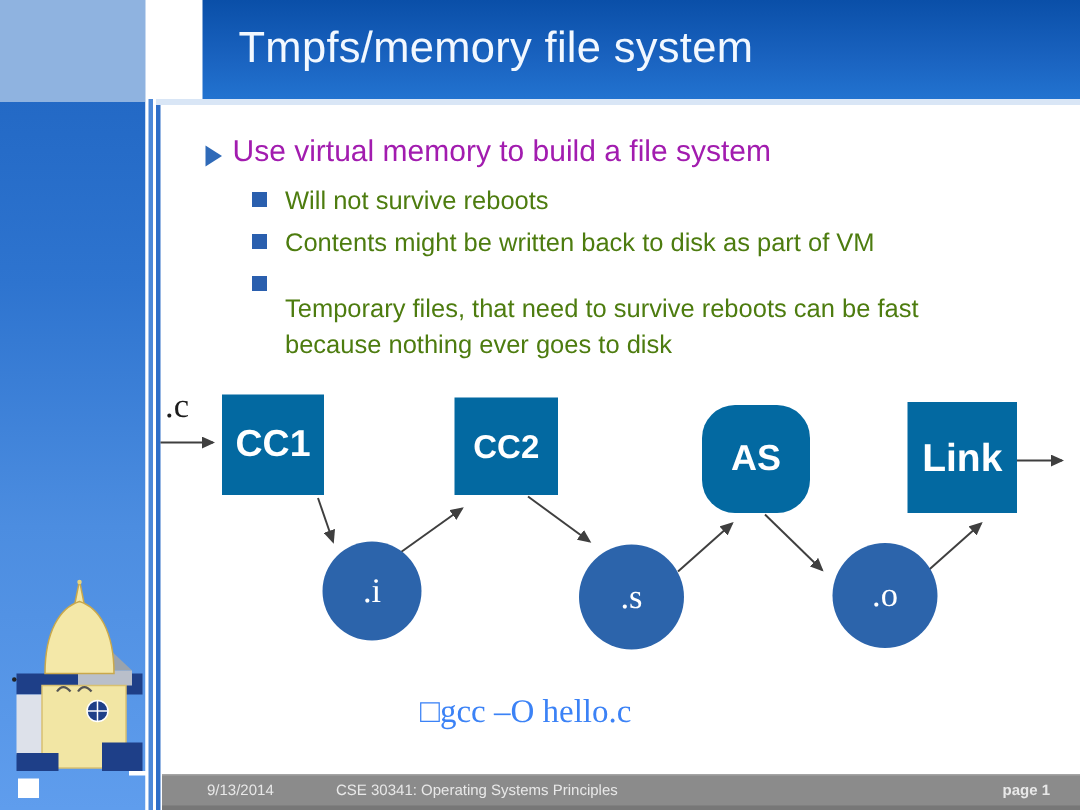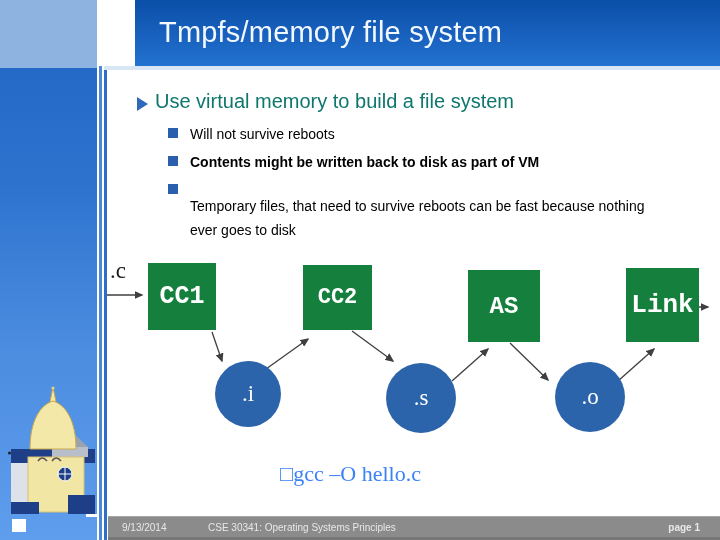--- a/index.html
+++ b/index.html
@@ -20,7 +20,7 @@
   .titlebar-edge{position:absolute;left:104px;top:66px;width:616px;height:4px;background:#d9e6f6;}
   .title-text{position:absolute;left:24px;top:16px;font-size:29px;color:#f2f8ff;letter-spacing:0.2px;}
   
-  .bullet-main{position:absolute;left:155px;top:90px;width:520px;font-size:20px;color:#0f766e;}
+  .bullet-main{position:absolute;left:155px;top:90px;width:520px;font-size:20px;color:#a21caf;}
   .tri-bullet{position:absolute;left:137px;top:97px;width:0;height:0;
     border-top:7px solid transparent;border-bottom:7px solid transparent;border-left:11px solid #2f6ab8;}
   .sq-bullet{position:absolute;left:168px;width:10px;height:10px;background:#2a5fae;}

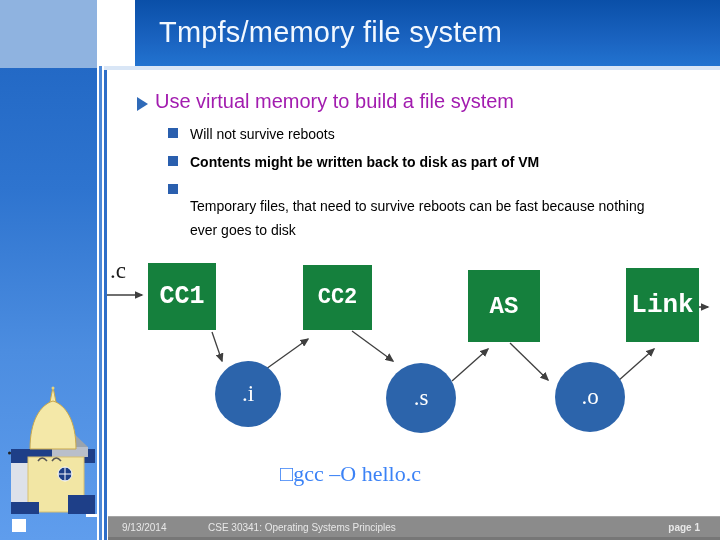--- a/index.html
+++ b/index.html
@@ -24,7 +24,7 @@
   .tri-bullet{position:absolute;left:137px;top:97px;width:0;height:0;
     border-top:7px solid transparent;border-bottom:7px solid transparent;border-left:11px solid #2f6ab8;}
   .sq-bullet{position:absolute;left:168px;width:10px;height:10px;background:#2a5fae;}
-  .sub{position:absolute;left:190px;font-size:14px;line-height:24px;color:#000000;}
+  .sub{position:absolute;left:190px;font-size:17px;line-height:24px;color:#4d7c0f;}
   .sub1{top:122px;width:500px;}
   .sub2{top:150px;width:520px;font-weight:bold;}
   .sub3{top:194px;width:475px;}

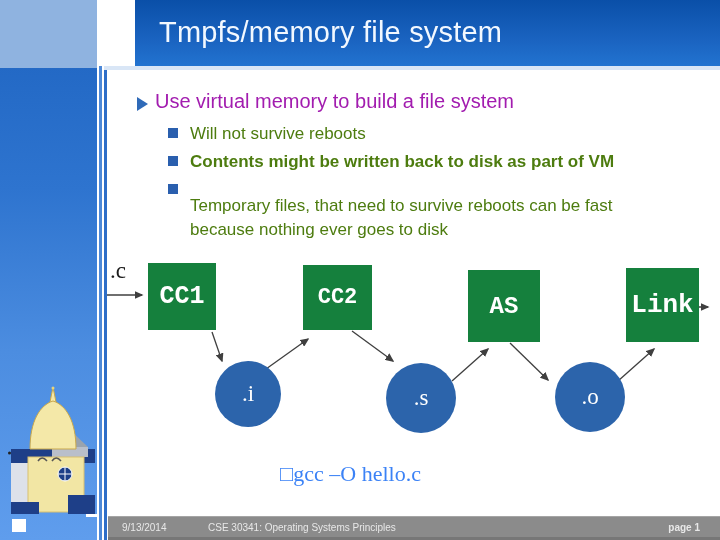--- a/index.html
+++ b/index.html
@@ -26,7 +26,7 @@
   .sq-bullet{position:absolute;left:168px;width:10px;height:10px;background:#2a5fae;}
   .sub{position:absolute;left:190px;font-size:17px;line-height:24px;color:#4d7c0f;}
   .sub1{top:122px;width:500px;}
-  .sub2{top:150px;width:520px;font-weight:bold;}
+  .sub2{top:150px;width:520px;}
   .sub3{top:194px;width:475px;}
   
   .arrows{position:absolute;left:0;top:0;width:720px;height:540px;pointer-events:none;}

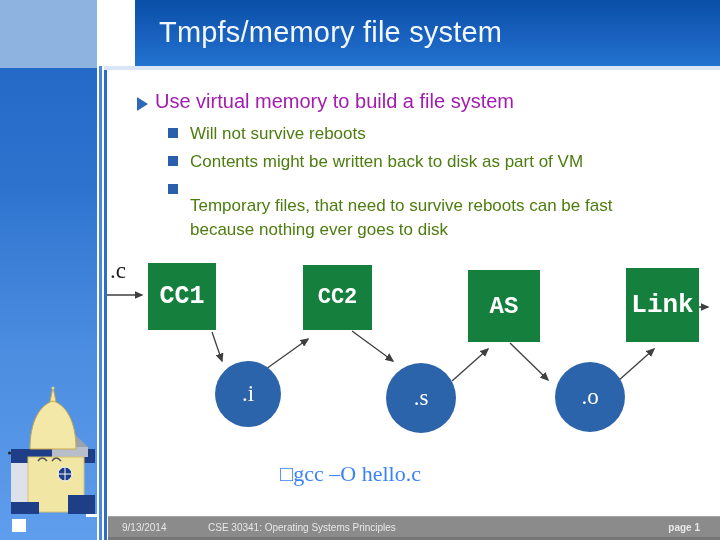--- a/index.html
+++ b/index.html
@@ -30,8 +30,8 @@
   .sub3{top:194px;width:475px;}
   
   .arrows{position:absolute;left:0;top:0;width:720px;height:540px;pointer-events:none;}
-  .node-box{position:absolute;background:#15803d;color:#ffffff;font-weight:bold;
-    display:flex;align-items:center;justify-content:center;font-family:Liberation Mono, monospace;}
+  .node-box{position:absolute;background:#0369a1;color:#ffffff;font-weight:bold;
+    display:flex;align-items:center;justify-content:center;}
   .box-cc1{left:148px;top:263px;width:68px;height:67px;font-size:25px;}
   .box-cc2{left:303px;top:265px;width:69px;height:65px;font-size:22px;}
   .box-as{left:468px;top:270px;width:72px;height:72px;font-size:24px;}

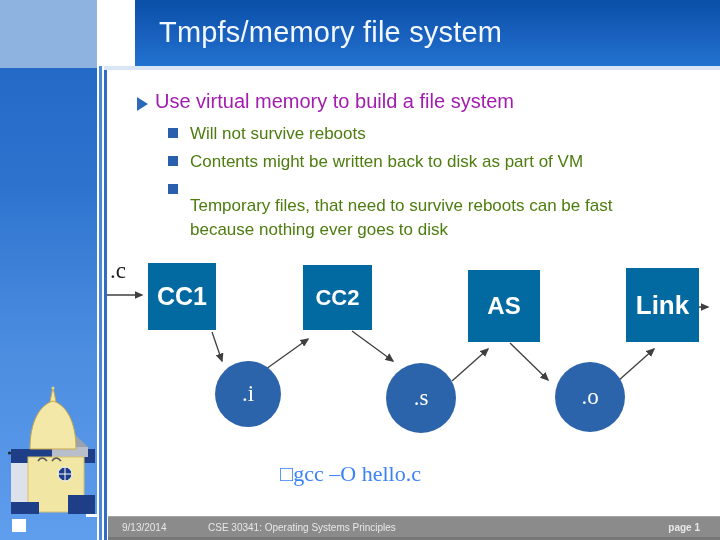--- a/index.html
+++ b/index.html
@@ -34,7 +34,7 @@
     display:flex;align-items:center;justify-content:center;}
   .box-cc1{left:148px;top:263px;width:68px;height:67px;font-size:25px;}
   .box-cc2{left:303px;top:265px;width:69px;height:65px;font-size:22px;}
-  .box-as{left:468px;top:270px;width:72px;height:72px;font-size:24px;}
+  .box-as{left:468px;top:270px;width:72px;height:72px;font-size:24px;border-radius:22px;}
   .box-link{left:626px;top:268px;width:73px;height:74px;font-size:26px;}
   .node-circle{position:absolute;background:#2c64ab;border-radius:50%;color:#ffffff;
     font-family:"Liberation Serif",serif;font-size:23px;display:flex;align-items:center;justify-content:center;}

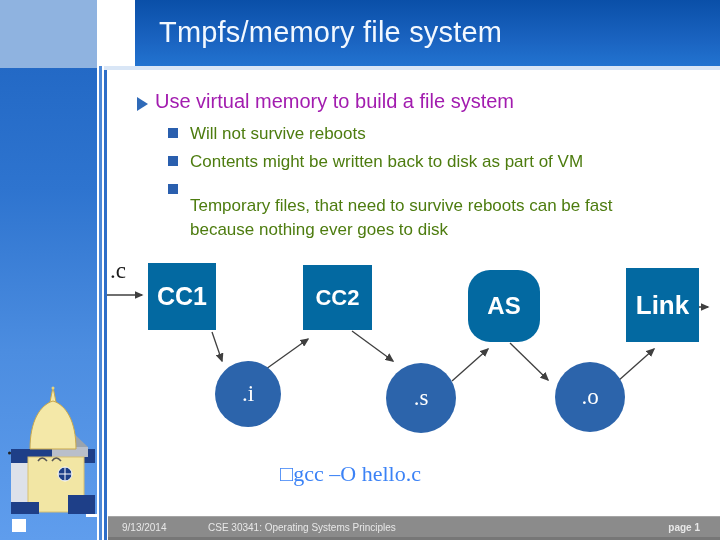--- a/index.html
+++ b/index.html
@@ -35,7 +35,7 @@
   .box-cc1{left:148px;top:263px;width:68px;height:67px;font-size:25px;}
   .box-cc2{left:303px;top:265px;width:69px;height:65px;font-size:22px;}
   .box-as{left:468px;top:270px;width:72px;height:72px;font-size:24px;border-radius:22px;}
-  .box-link{left:626px;top:268px;width:73px;height:74px;font-size:26px;}
+  .box-link{left:605px;top:268px;width:73px;height:74px;font-size:26px;}
   .node-circle{position:absolute;background:#2c64ab;border-radius:50%;color:#ffffff;
     font-family:"Liberation Serif",serif;font-size:23px;display:flex;align-items:center;justify-content:center;}
   .circ-i{left:215px;top:361px;width:66px;height:66px;}

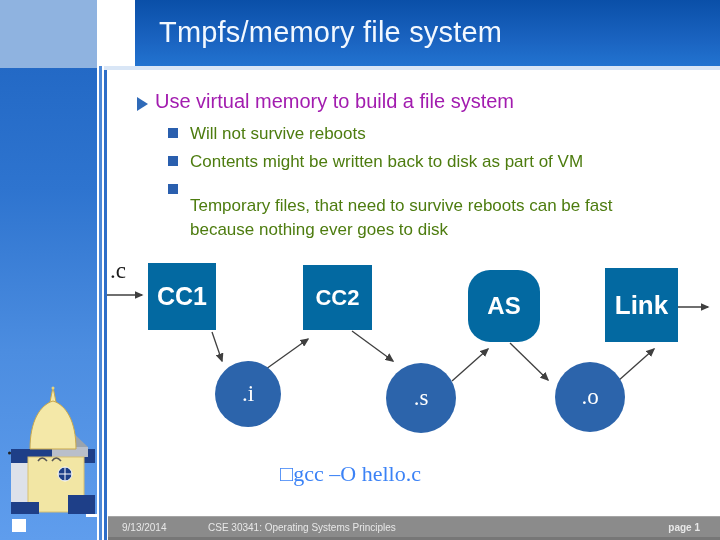--- a/index.html
+++ b/index.html
@@ -50,7 +50,7 @@
   .footerbar{position:absolute;left:108px;top:516px;width:612px;height:21px;background:#8b8b8b;
     border-top:1px solid #a5a5a5;}
   .footer-strip{position:absolute;left:108px;top:537px;width:612px;height:3px;background:#777777;}
-  .footer-text{position:absolute;top:5px;font-size:10px;color:#e8e8e8;}
+  .footer-text{position:absolute;top:5px;font-size:10px;color:#e8e8e8;margin-left:16px;}
   .f-date{left:14px;}
   .f-course{left:100px;width:300px;text-align:left;}
   .f-page{right:20px;font-weight:bold;}

